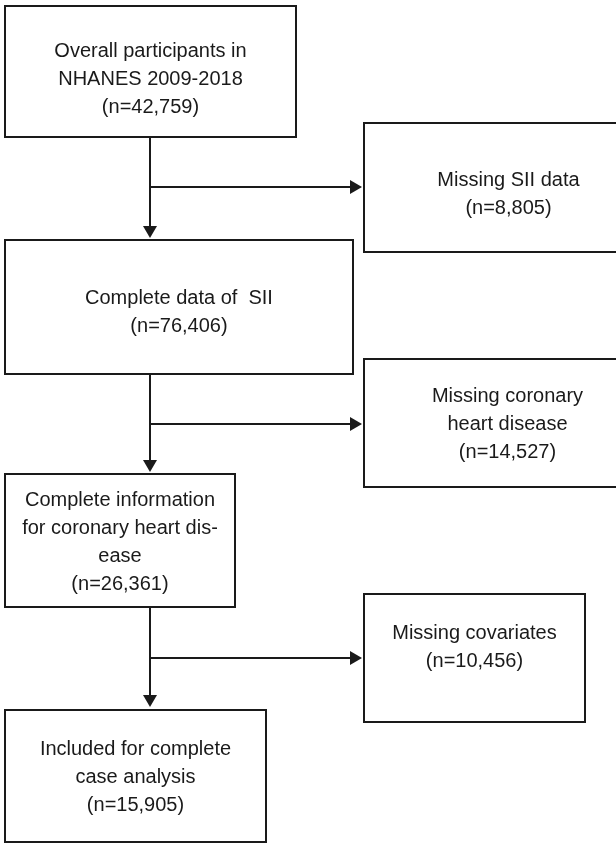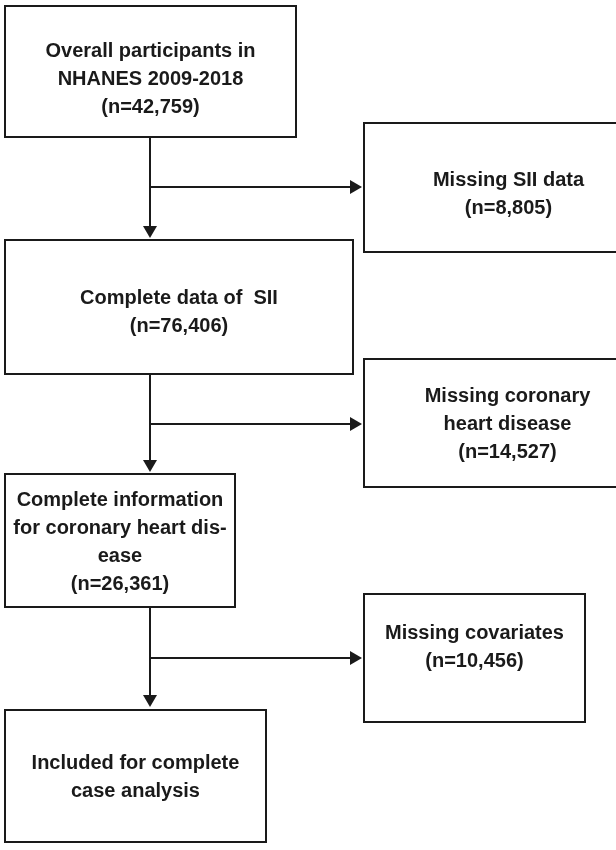--- a/index.html
+++ b/index.html
@@ -7,7 +7,7 @@
     --text: #1a1a1a;
     --bg: #ffffff;
   }
-  * { margin: 0; padding: 0; box-sizing: border-box; font-weight: bold; }
+  * { margin: 0; padding: 0; box-sizing: border-box; }
   html, body { background: #ffffff; }
   .canvas {
     position: relative;

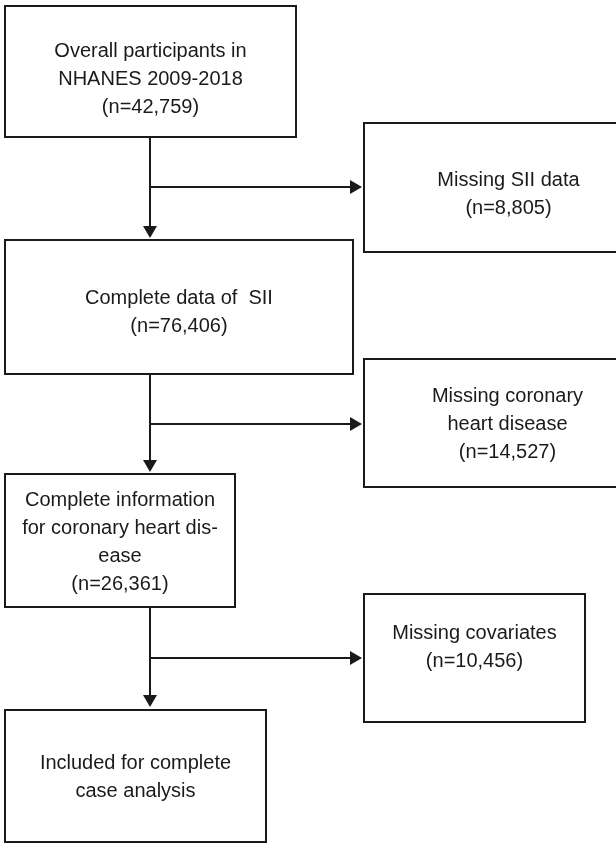--- a/index.html
+++ b/index.html
@@ -100,6 +100,7 @@
   <div class="box mb3">
     <div class="box-line">Included for complete</div>
     <div class="box-line">case analysis</div>
+    <div class="box-line">(n=15,905)</div>
   </div>
 
   <div class="box rb0">

